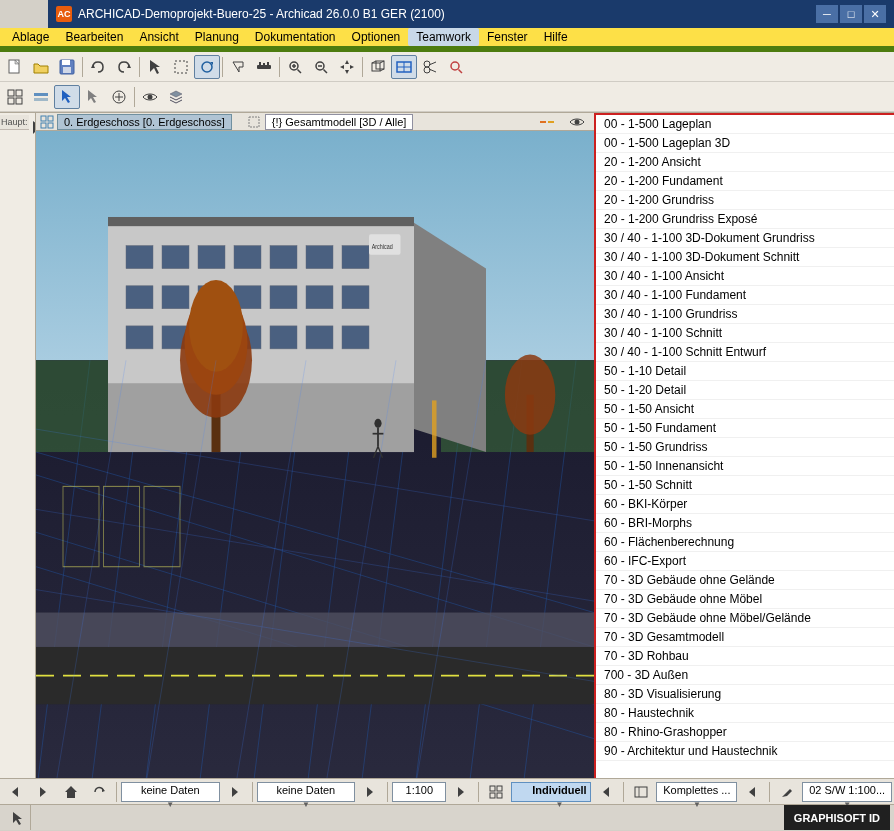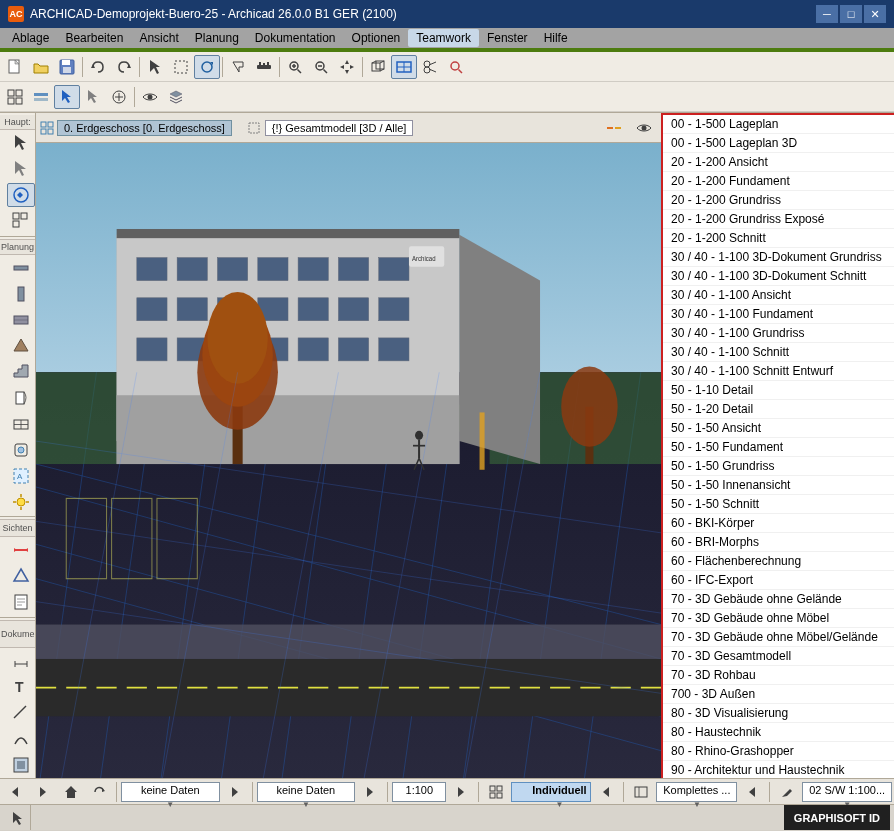--- a/index.html
+++ b/index.html
@@ -15,6 +15,7 @@
       justify-content: space-between;
       padding: 0 8px;
       font-size: 12px;
+      margin-left: 48px;
     }
     .title-bar-left { display: flex; align-items: center; gap: 6px; }
     .title-bar-icon { width: 16px; height: 16px; background: #e85c0d; border-radius: 2px; display: flex; align-items: center; justify-content: center; font-size: 9px; color: white; font-weight: bold; flex-shrink: 0; }

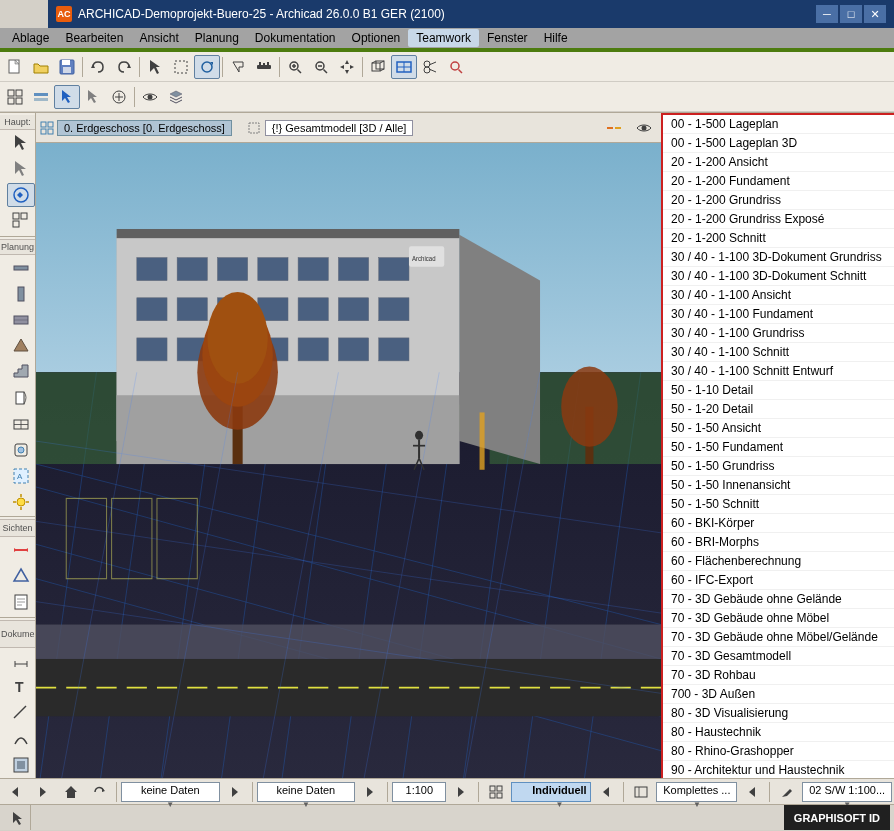--- a/index.html
+++ b/index.html
@@ -24,11 +24,11 @@
 
     
     .menu-bar {
-      background: #a3a3a3;
+      background: #fde047;
       height: 24px;
       display: flex;
       align-items: center;
-      border-bottom: 4px solid #4d7c0f;
+      border-bottom: 6px solid #4d7c0f;
       padding: 0 4px;
     }
     .menu-item {

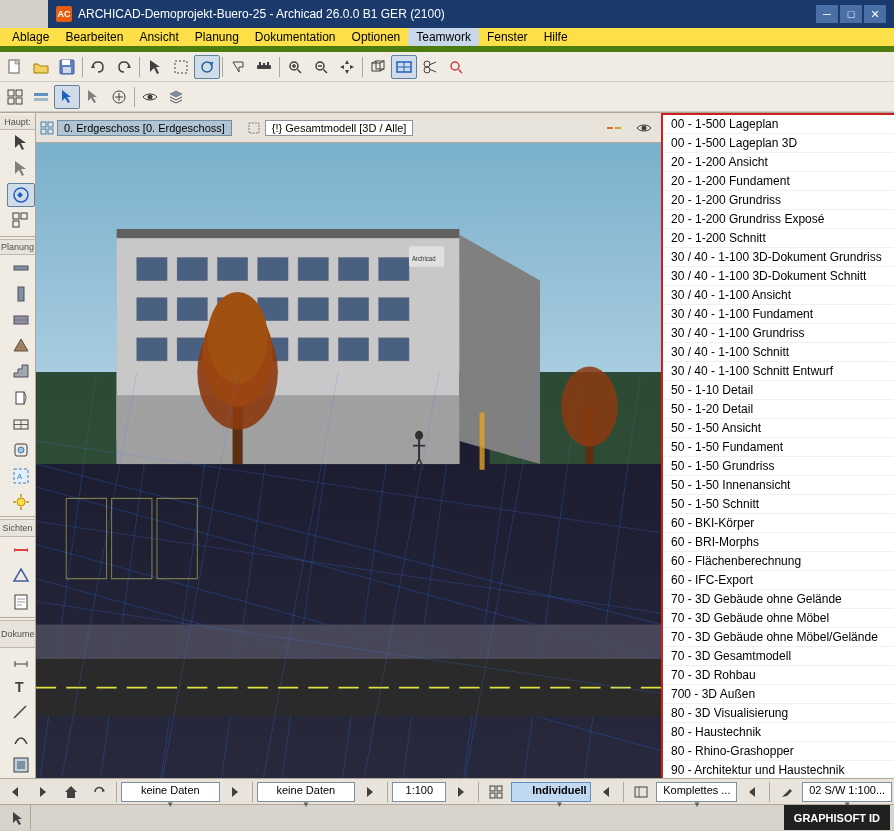--- a/index.html
+++ b/index.html
@@ -80,8 +80,7 @@
       background: #f0ece4;
       border-right: 1px solid #b0a898;
       display: flex;
-      flex-direction: column;
-      align-items: flex-end;
+      align-items: flex-start;
       padding-top: 2px;
       overflow: hidden;
       flex-shrink: 0;

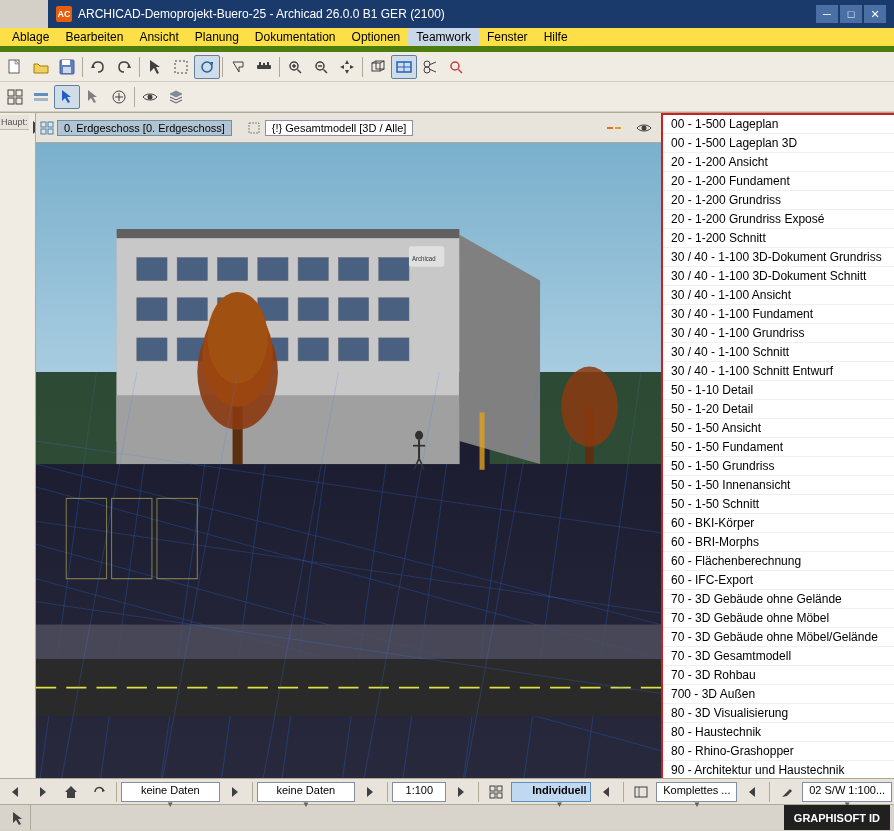--- a/index.html
+++ b/index.html
@@ -108,7 +108,7 @@
 
     
     .viewport-header {
-      height: 30px;
+      height: 18px;
       background: #e8e4dc;
       border-bottom: 1px solid #b0a898;
       display: flex;

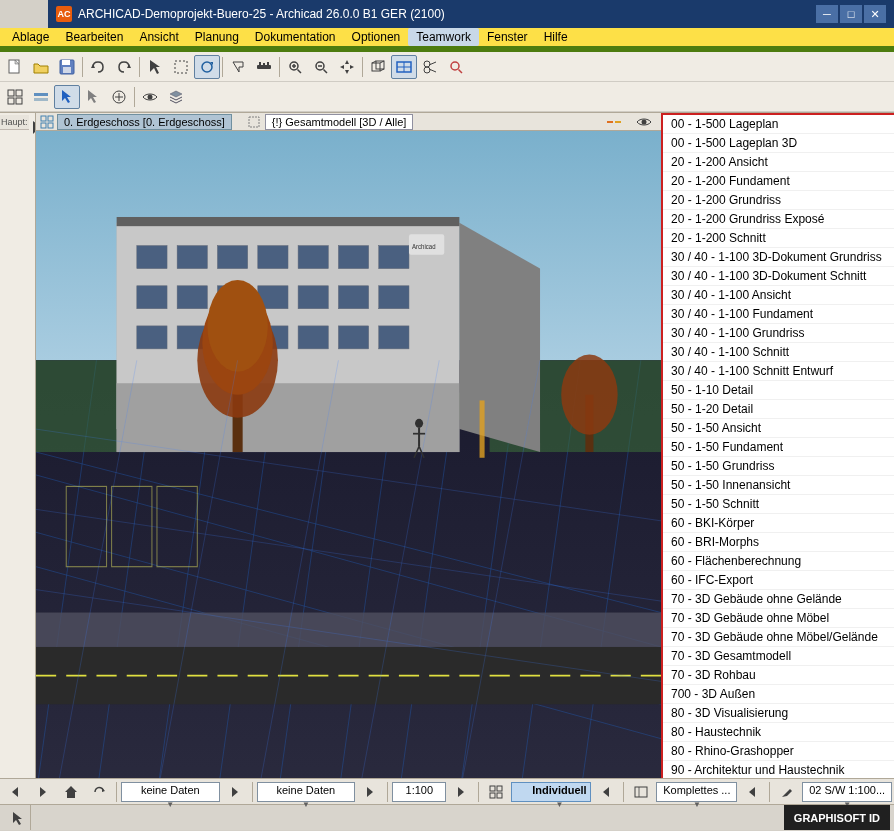--- a/index.html
+++ b/index.html
@@ -142,7 +142,7 @@
 
     
     .right-panel {
-      width: 233px;
+      width: 300px;
       background: white;
       border-left: 2px solid #cc2020;
       border-top: 2px solid #cc2020;

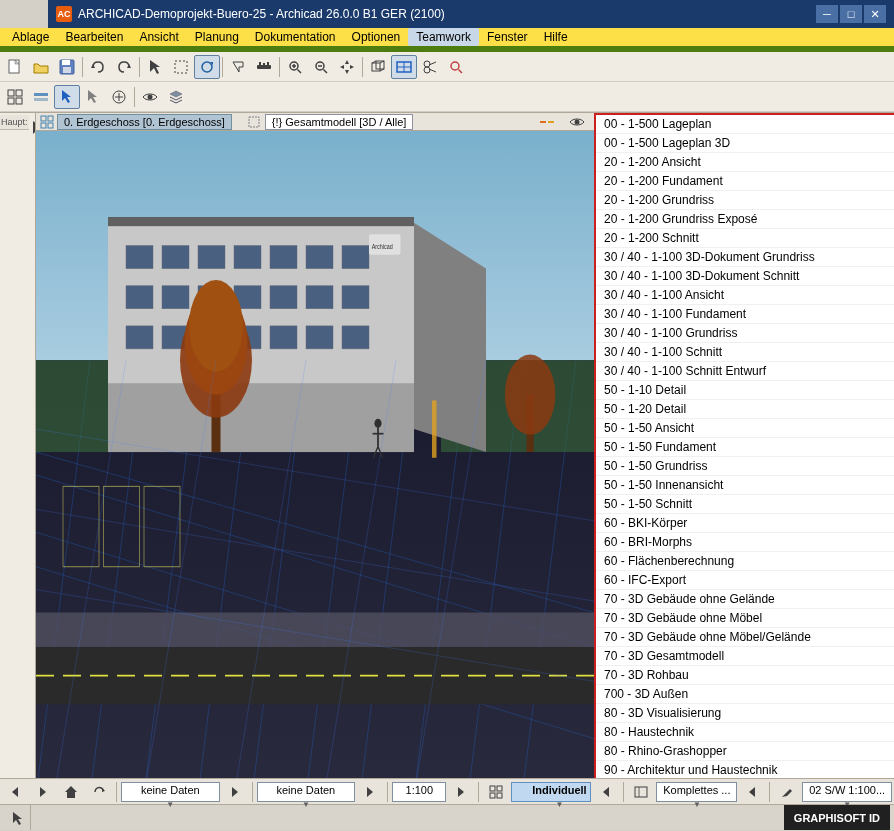--- a/index.html
+++ b/index.html
@@ -729,7 +729,6 @@
     <div class="dropdown-list-item">20 - 1-200 Fundament</div>
     <div class="dropdown-list-item">20 - 1-200 Grundriss</div>
     <div class="dropdown-list-item">20 - 1-200 Grundriss Exposé</div>
-    <div class="dropdown-list-item">20 - 1-200 Schnitt</div>
     <div class="dropdown-list-item">30 / 40 - 1-100 3D-Dokument Grundriss</div>
     <div class="dropdown-list-item">30 / 40 - 1-100 3D-Dokument Schnitt</div>
     <div class="dropdown-list-item">30 / 40 - 1-100 Ansicht</div>

